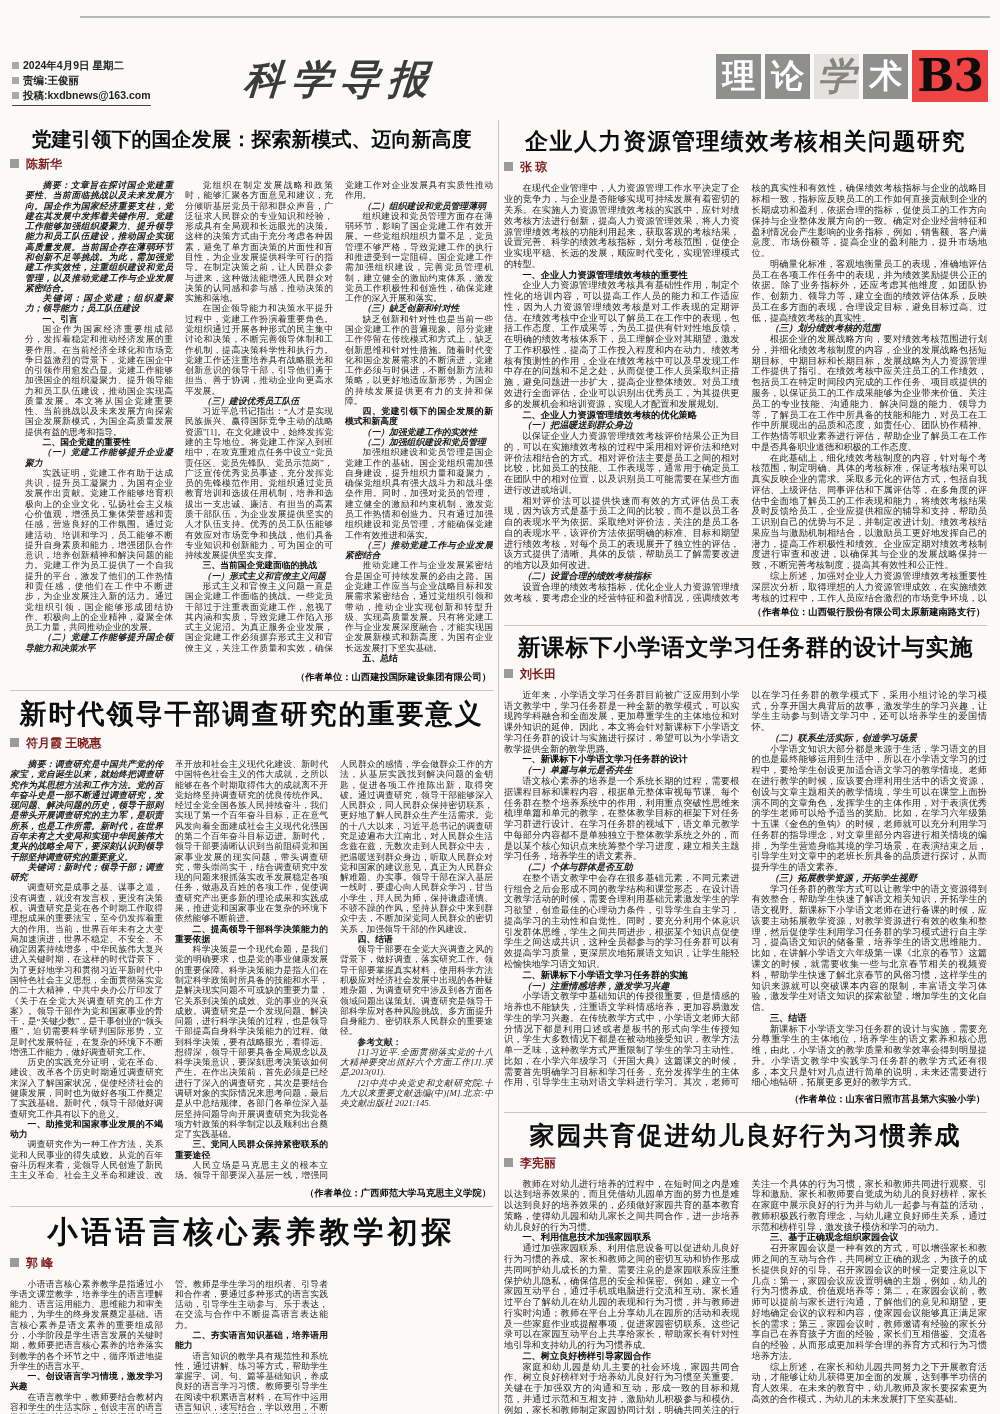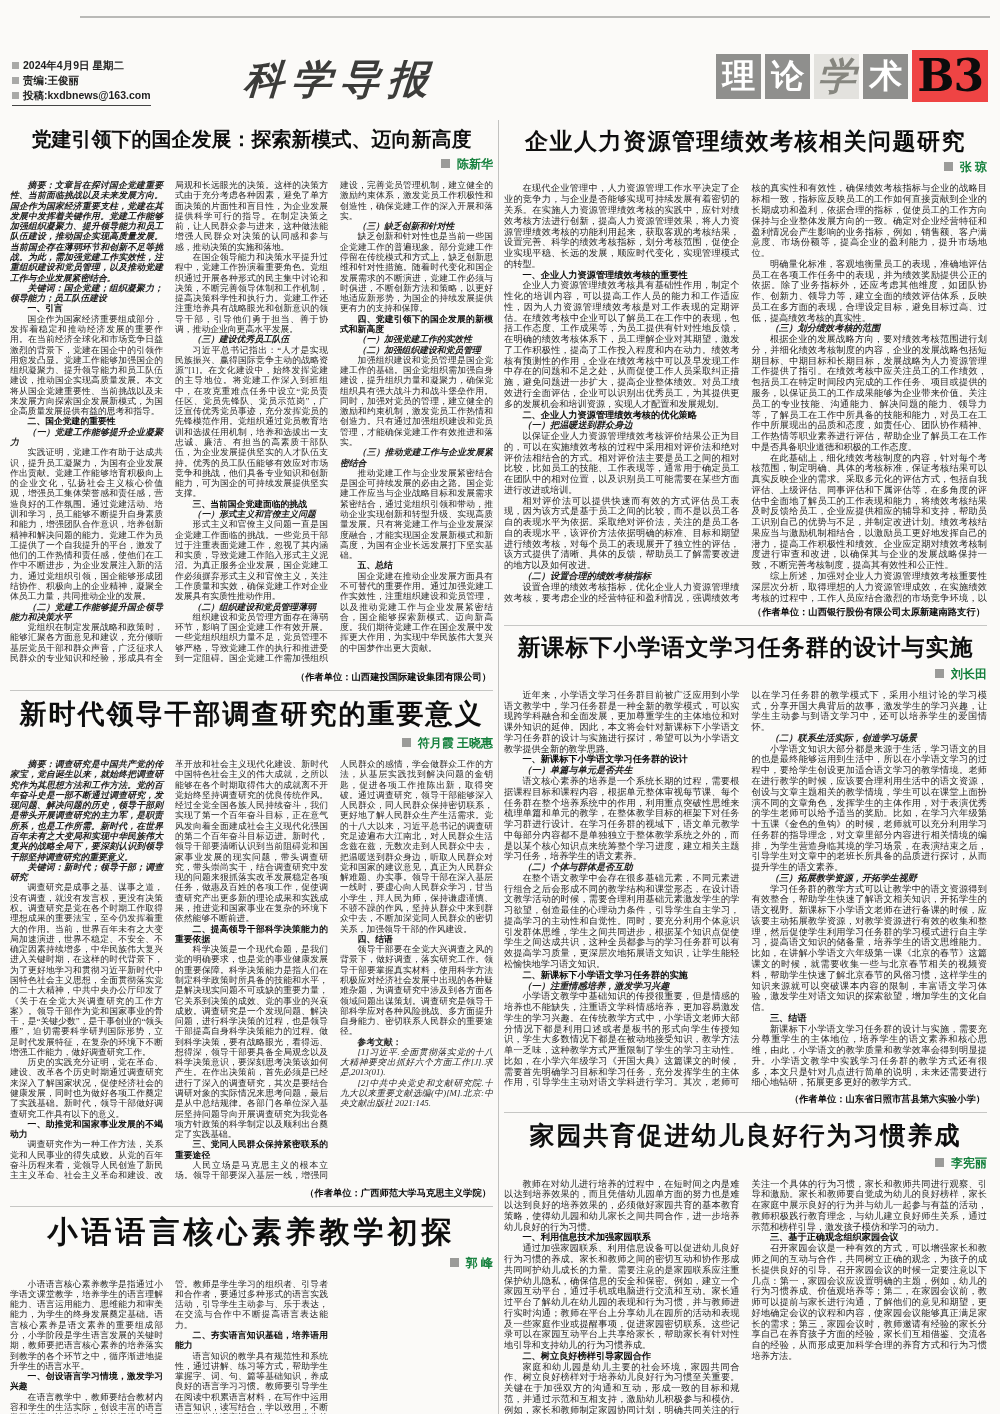--- a/index.html
+++ b/index.html
@@ -38,8 +38,8 @@
   .t4{font-size:27px;letter-spacing:2px;}
   .t5{font-size:25px;letter-spacing:2px;}
   .t6{font-size:30px;letter-spacing:4px;}
-  .byline{text-align:right;font-family:"Liberation Sans",sans-serif;font-weight:bold;font-size:12px;
-          color:#15803d;margin:5px 0 7px 0;}
+  .byline{text-align:left;font-family:"Liberation Sans",sans-serif;font-weight:bold;font-size:12px;
+          color:#7f1d1d;margin:5px 0 7px 0;}
   .byline .sq{display:inline-block;width:9px;height:9px;background:#9b9b99;margin-right:7px;}
   .abody{column-gap:12px;column-fill:auto;overflow:hidden;text-align:justify;}
   .abody.c3{column-count:3;font-size:8.8px;line-height:1.17;}

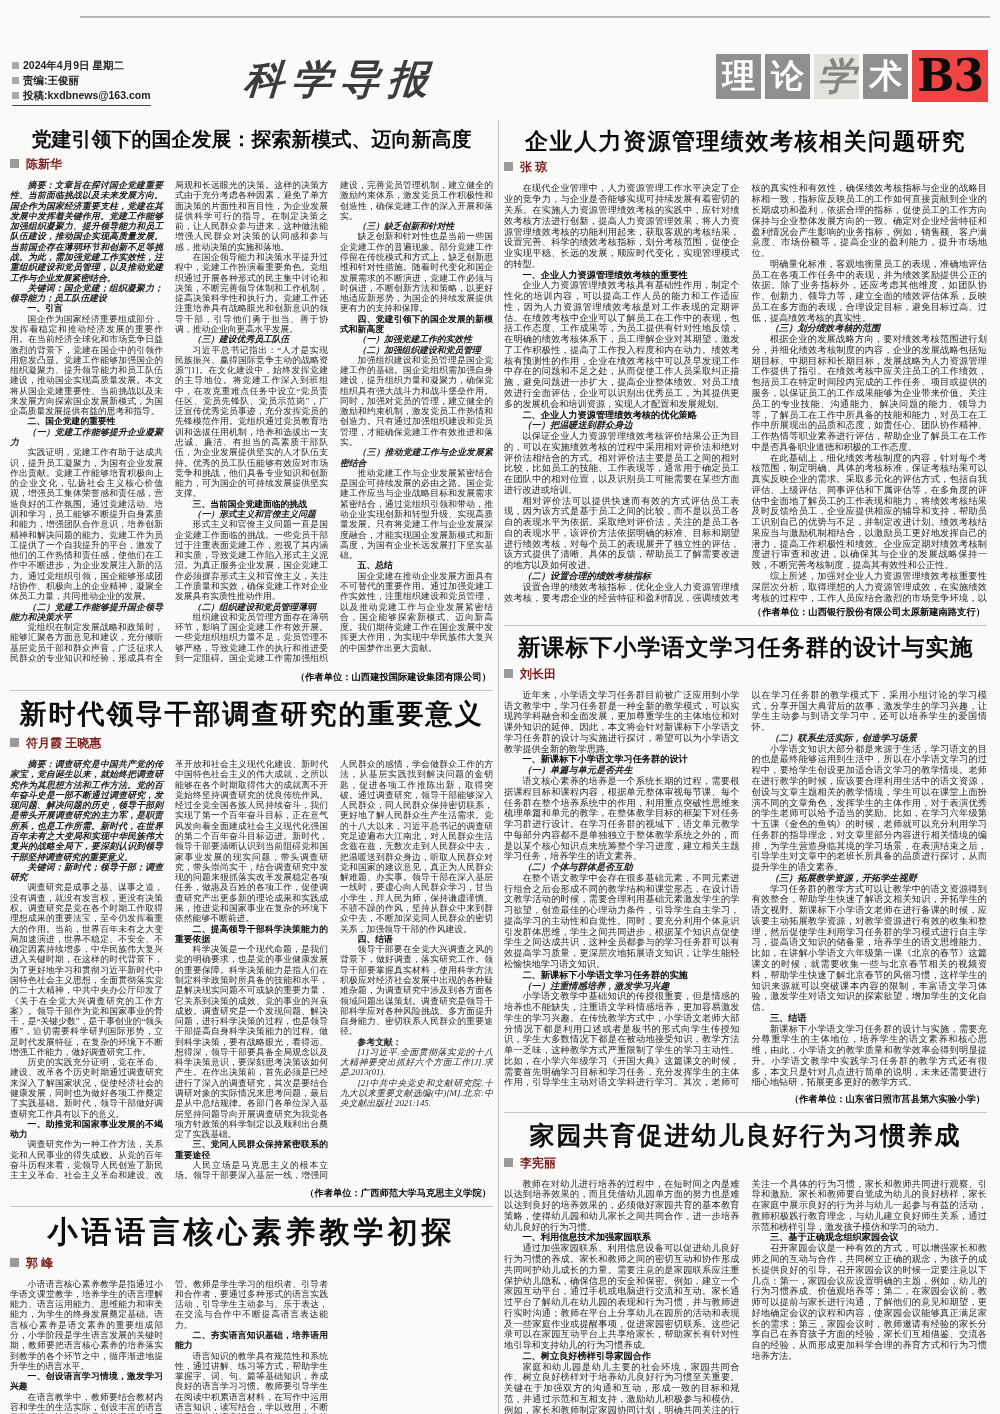--- a/index.html
+++ b/index.html
@@ -53,7 +53,7 @@
   .author-line{font-family:"Liberation Sans",sans-serif;font-weight:bold;font-size:9.3px;text-align:right;
                color:#0d0d0d;margin:3px 2px 2px 0;}
   
-  #b1{height:488px;} #b4{height:425px;} #b6{height:178px;}
+  #b1{height:488px;margin-left:15px;} #b4{height:425px;} #b6{height:178px;}
   #b2{height:420px;} #b3{height:400px;} #b5{height:255px;}
 </style>
 </head>

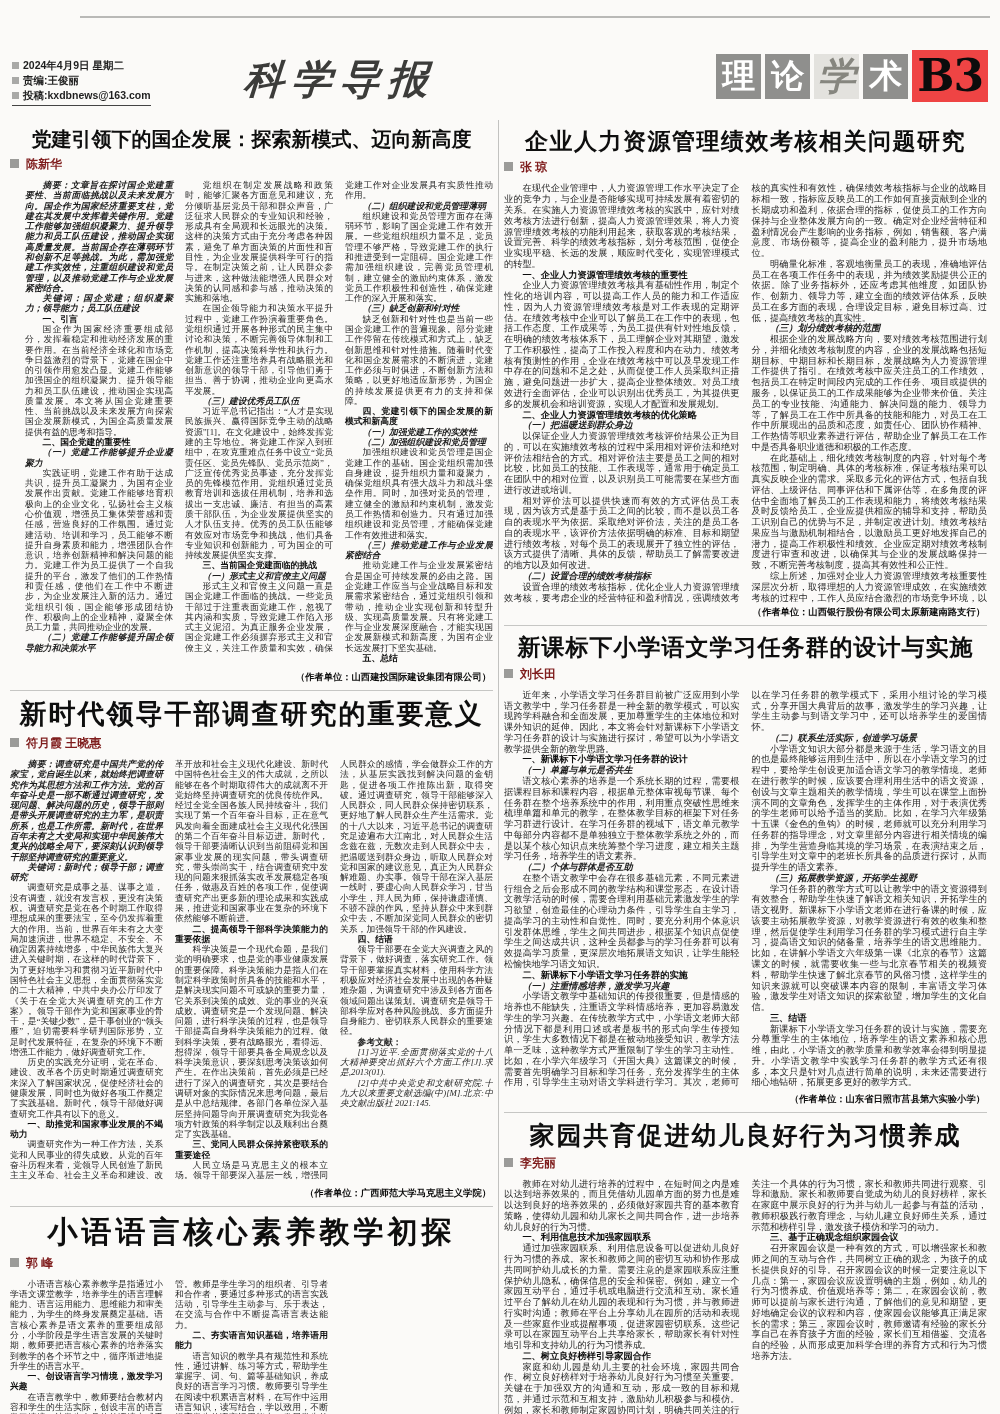--- a/index.html
+++ b/index.html
@@ -223,6 +223,7 @@
             <p class="p">家庭和幼儿园是幼儿主要的社会环境，家园共同合作、树立良好榜样对于培养幼儿良好行为习惯至关重要。关键在于加强双方的沟通和互动，形成一致的目标和规范，并通过示范和互相支持，激励幼儿积极参与和模仿。例如，家长和教师制定家园协同计划，明确共同关注的行为习惯目标，并约定行动计划和实施措施。双方约定每周关注一个具体的行为习惯，家长和教师共同进行观察、引导和激励。家长和教师要自觉成为幼儿的良好榜样，家长在家庭中展示良好的行为并与幼儿一起参与有益的活动，教师积极践行教育理念，与幼儿建立良好师生关系，通过示范和榜样引导，激发孩子模仿和学习的动力。</p>
             <p class="h3">三、基于正确观念组织家园会议</p>
             <p class="p">召开家园会议是一种有效的方式，可以增强家长和教师之间的互动与合作，共同树立正确的观念，为孩子的成长提供良好的引导。召开家园会议的时候一定要注意以下几点：第一，家园会议应设置明确的主题，例如，幼儿的行为习惯养成、价值观培养等；第二，在家园会议前，教师可以提前与家长进行沟通，了解他们的意见和期望，更好地确定会议的议程和内容，使家园会议能够真正满足家长的需求；第三，家园会议时，教师邀请有经验的家长分享自己在养育孩子方面的经验，家长们互相借鉴、交流各自的经验，从而形成更加科学合理的养育方式和行为习惯培养方法。</p>
+            <p class="p">综上所述，在家长和幼儿园共同努力之下开展教育活动，才能够让幼儿获得更加全面的发展，达到事半功倍的育人效果。在未来的教育中，幼儿教师及家长要探索更为高效的合作模式，为幼儿的未来发展打下坚实基础。</p>
           </div>
         <div class="author-line">（作者单位：陕西省渭南市富平县幼儿园）</div>
       </article>

